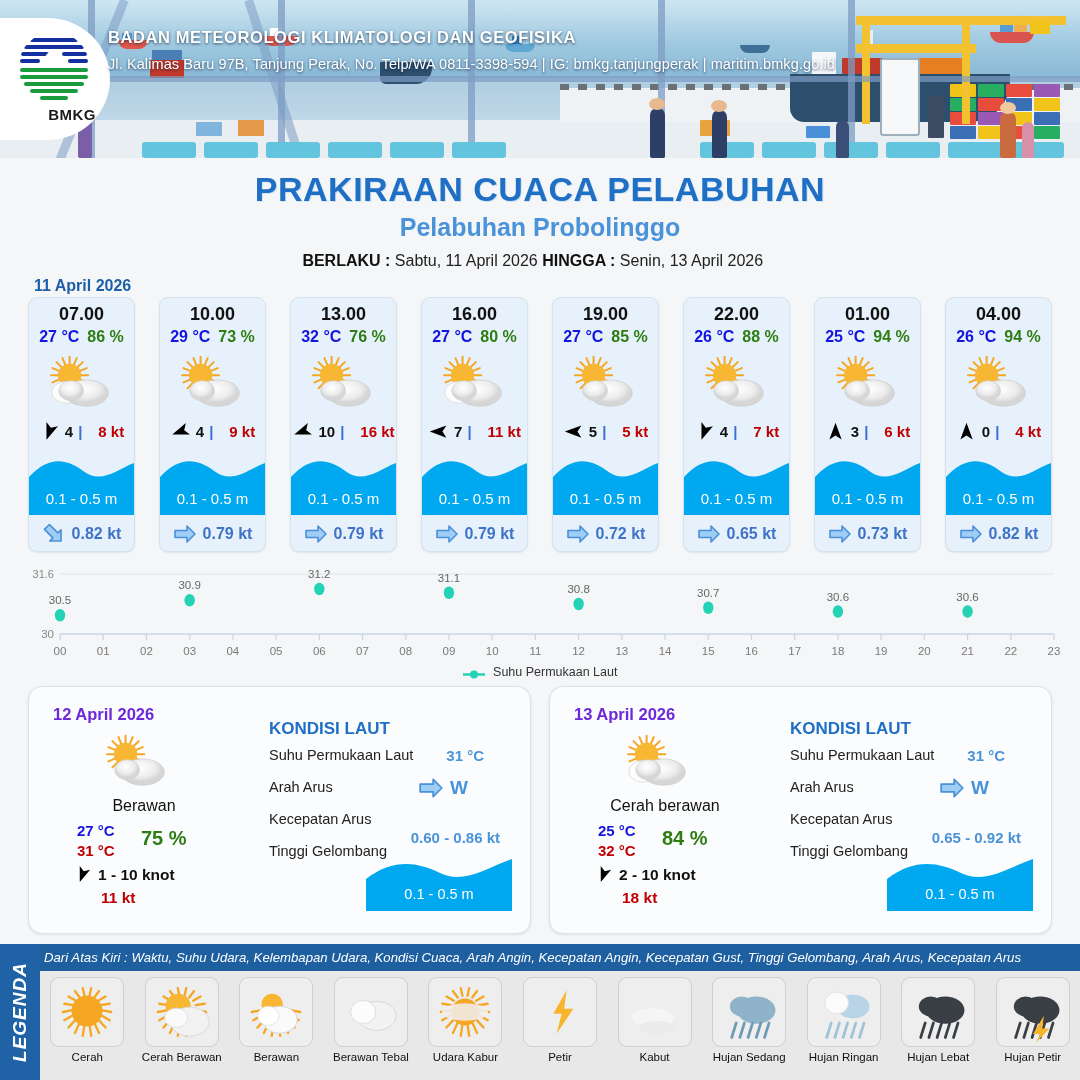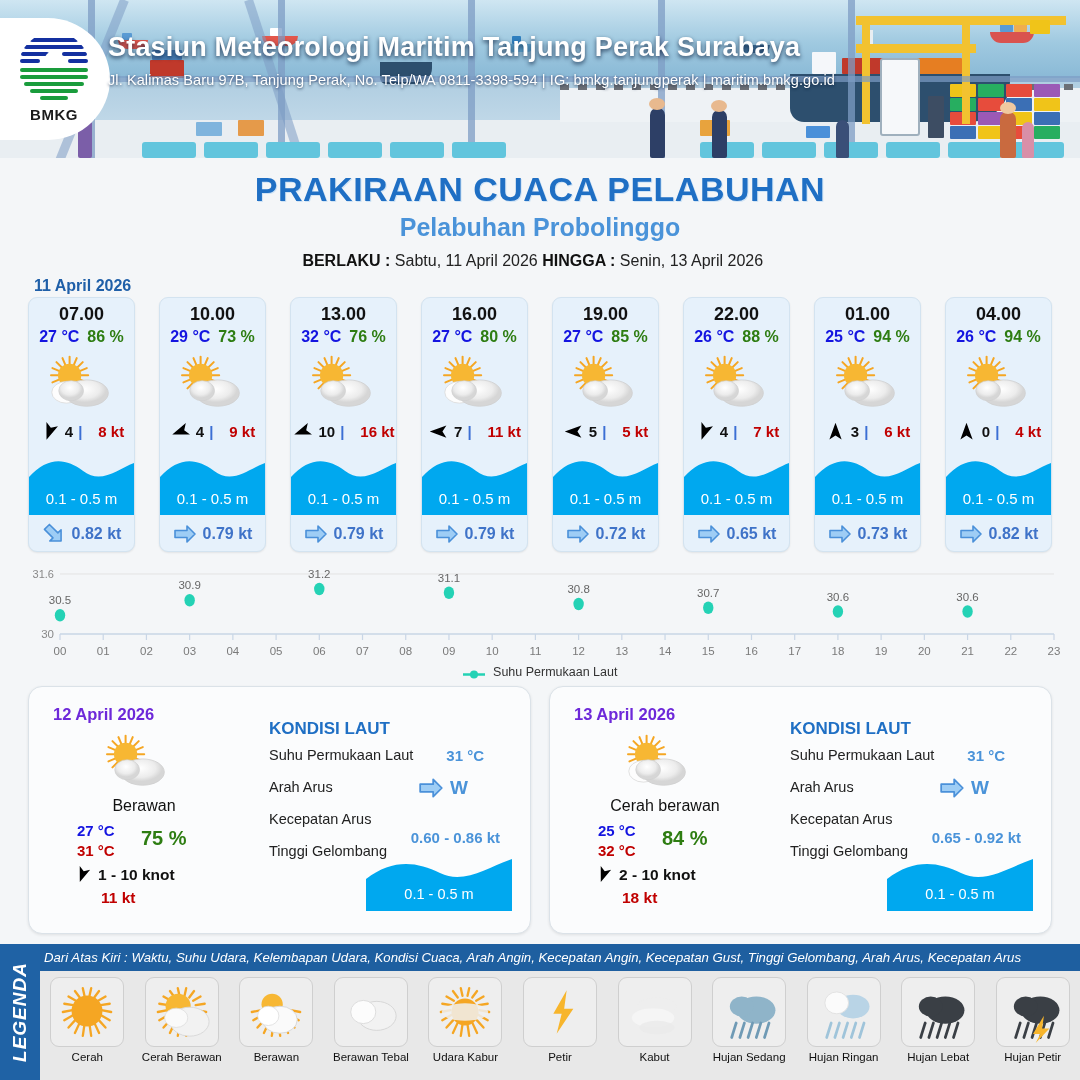--- a/index.html
+++ b/index.html
@@ -252,6 +252,7 @@
   </div>
 
   <div class="hdr-text">
+    <div class="hdr-l1">BADAN METEOROLOGI KLIMATOLOGI DAN GEOFISIKA</div>
     <div class="hdr-l2">Stasiun Meteorologi Maritim Tanjung Perak Surabaya</div>
     <div class="hdr-l3">Jl. Kalimas Baru 97B, Tanjung Perak, No. Telp/WA 0811-3398-594 | IG: bmkg.tanjungperak | maritim.bmkg.go.id</div>
   </div>

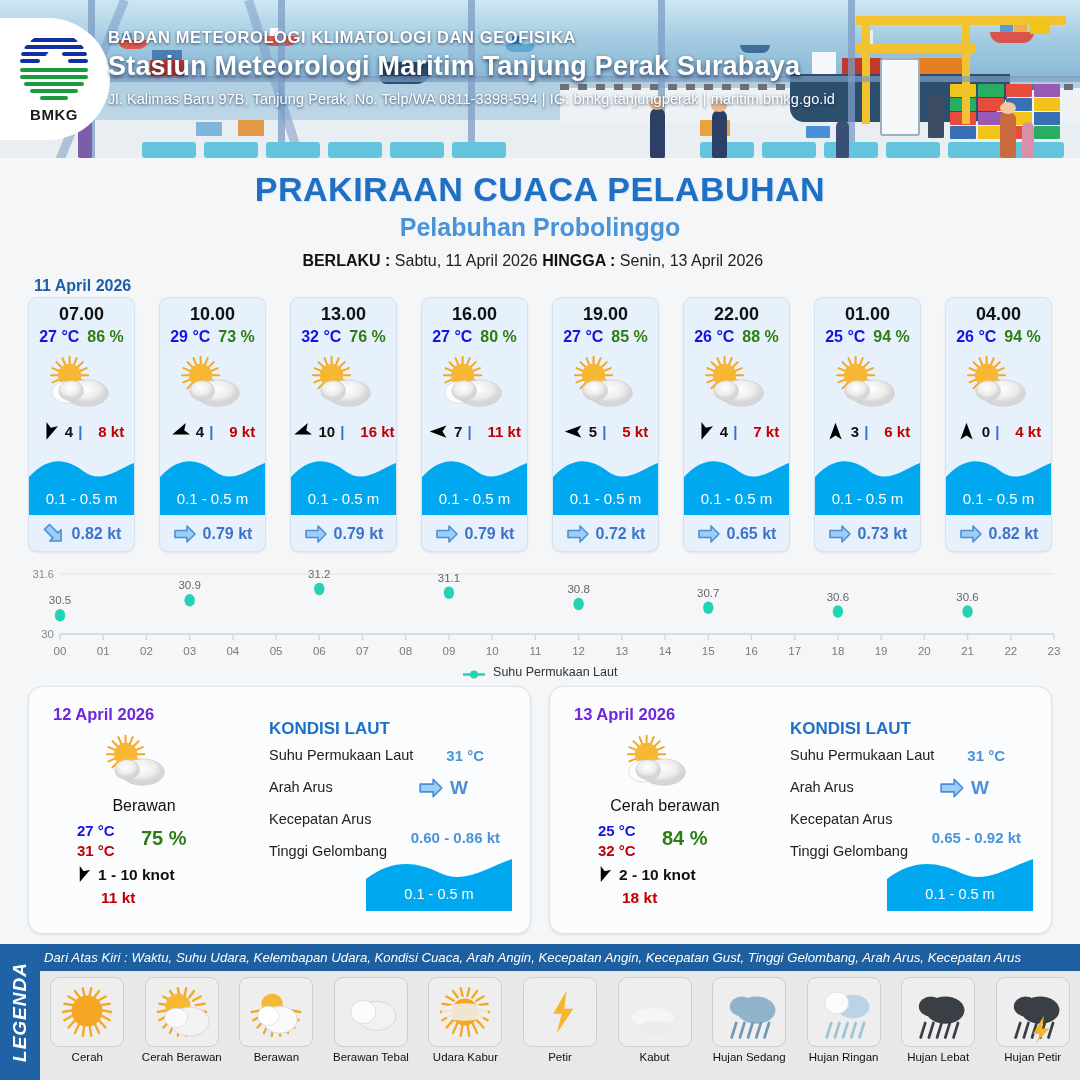--- a/index.html
+++ b/index.html
@@ -253,7 +253,6 @@
 
   <div class="hdr-text">
     <div class="hdr-l1">BADAN METEOROLOGI KLIMATOLOGI DAN GEOFISIKA</div>
-    <div class="hdr-l2">Stasiun Meteorologi Maritim Tanjung Perak Surabaya</div>
     <div class="hdr-l3">Jl. Kalimas Baru 97B, Tanjung Perak, No. Telp/WA 0811-3398-594 | IG: bmkg.tanjungperak | maritim.bmkg.go.id</div>
   </div>
 </div>

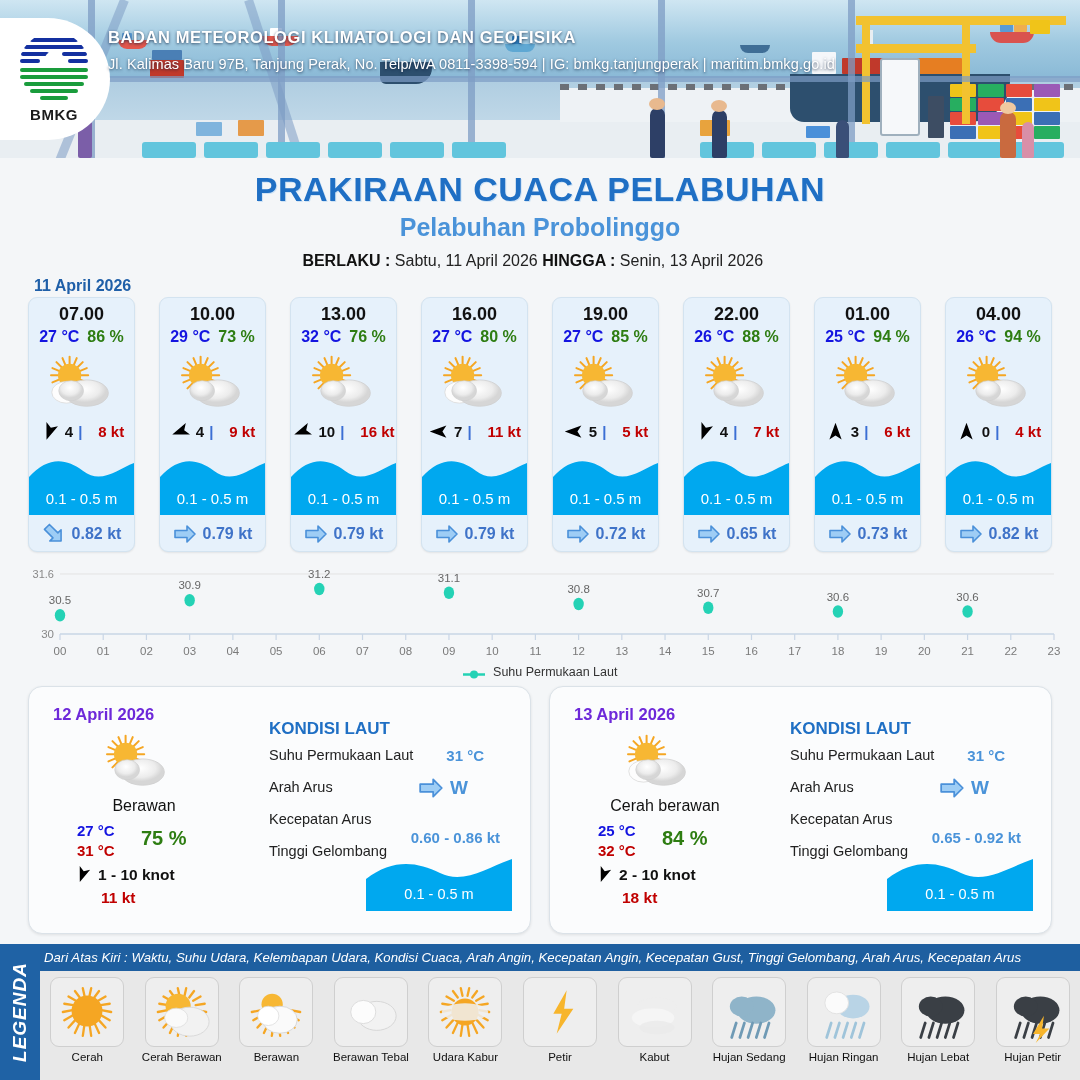--- a/index.html
+++ b/index.html
@@ -40,7 +40,7 @@
   .bar-g { position:absolute; height:4px; background:#1a9c3c; border-radius:2px; }
   .lc-sun { position:absolute; left:26px; top:19px; width:20px; height:11px;
             background:#fff; border-radius:11px 11px 0 0; z-index:3; }
-  .logo-txt { font-size:15px; font-weight:bold; color:#1a1a1a; letter-spacing:.5px; margin-top:2px; }
+  .logo-txt { font-size:15px; font-weight:bold; color:#1a1a1a; letter-spacing:.5px; margin-top:2px;text-align:right; }
   .hdr-text { position:absolute; left:108px; top:28px; width:920px; }
   .hdr-l1 { font-size:16.5px; font-weight:bold; color:#ffffff; letter-spacing:.6px;
             text-shadow:0 1px 3px rgba(10,30,60,.75); }

